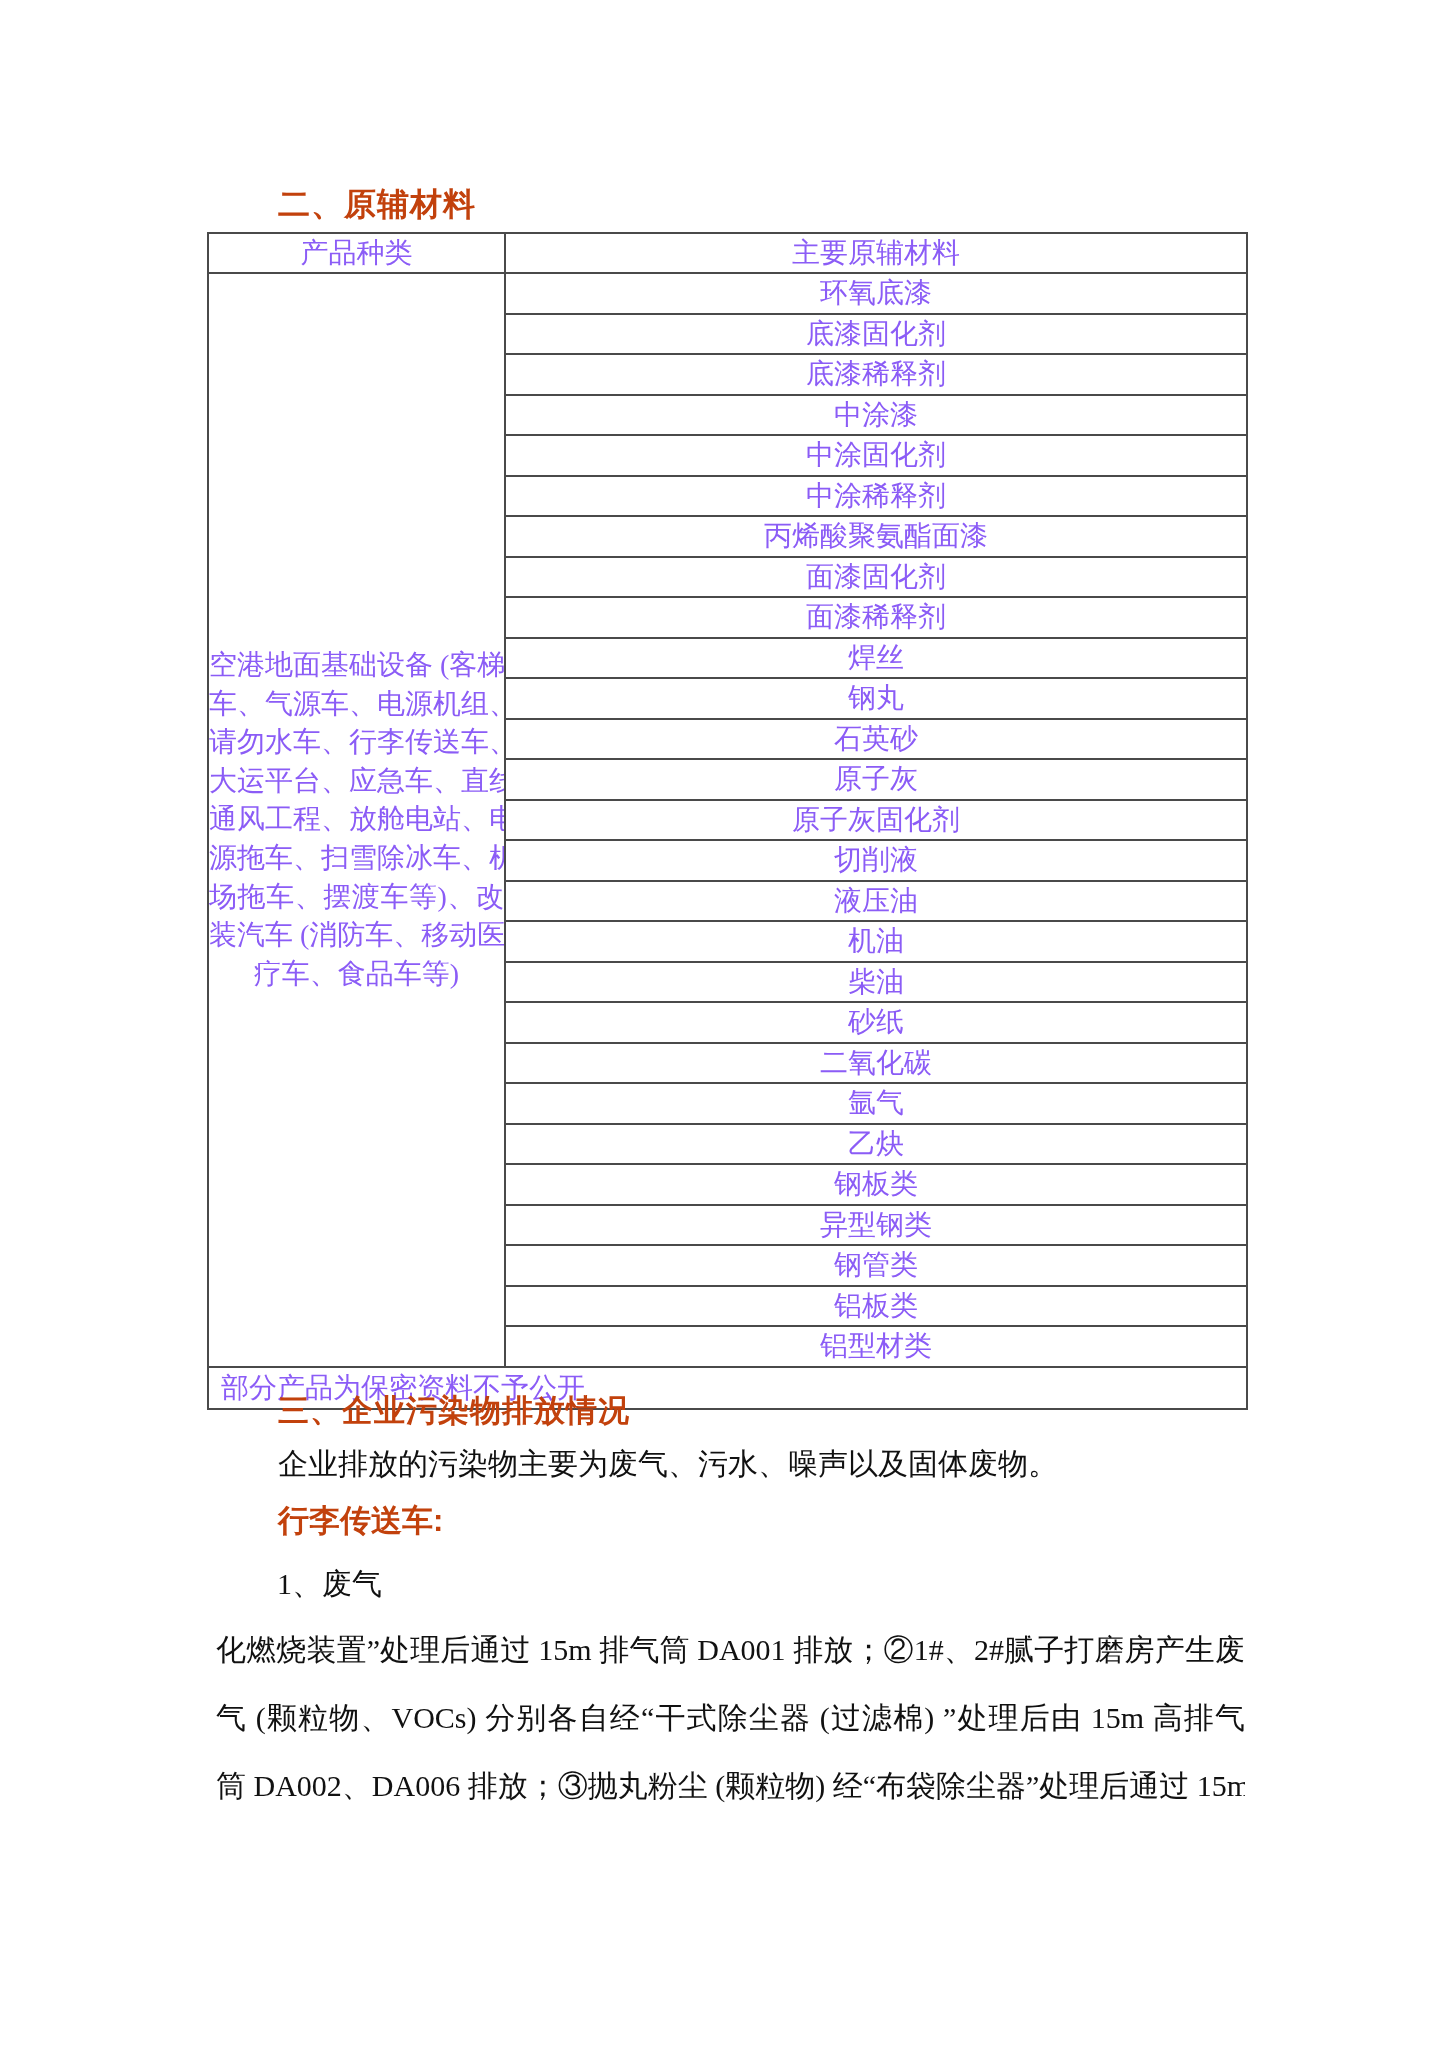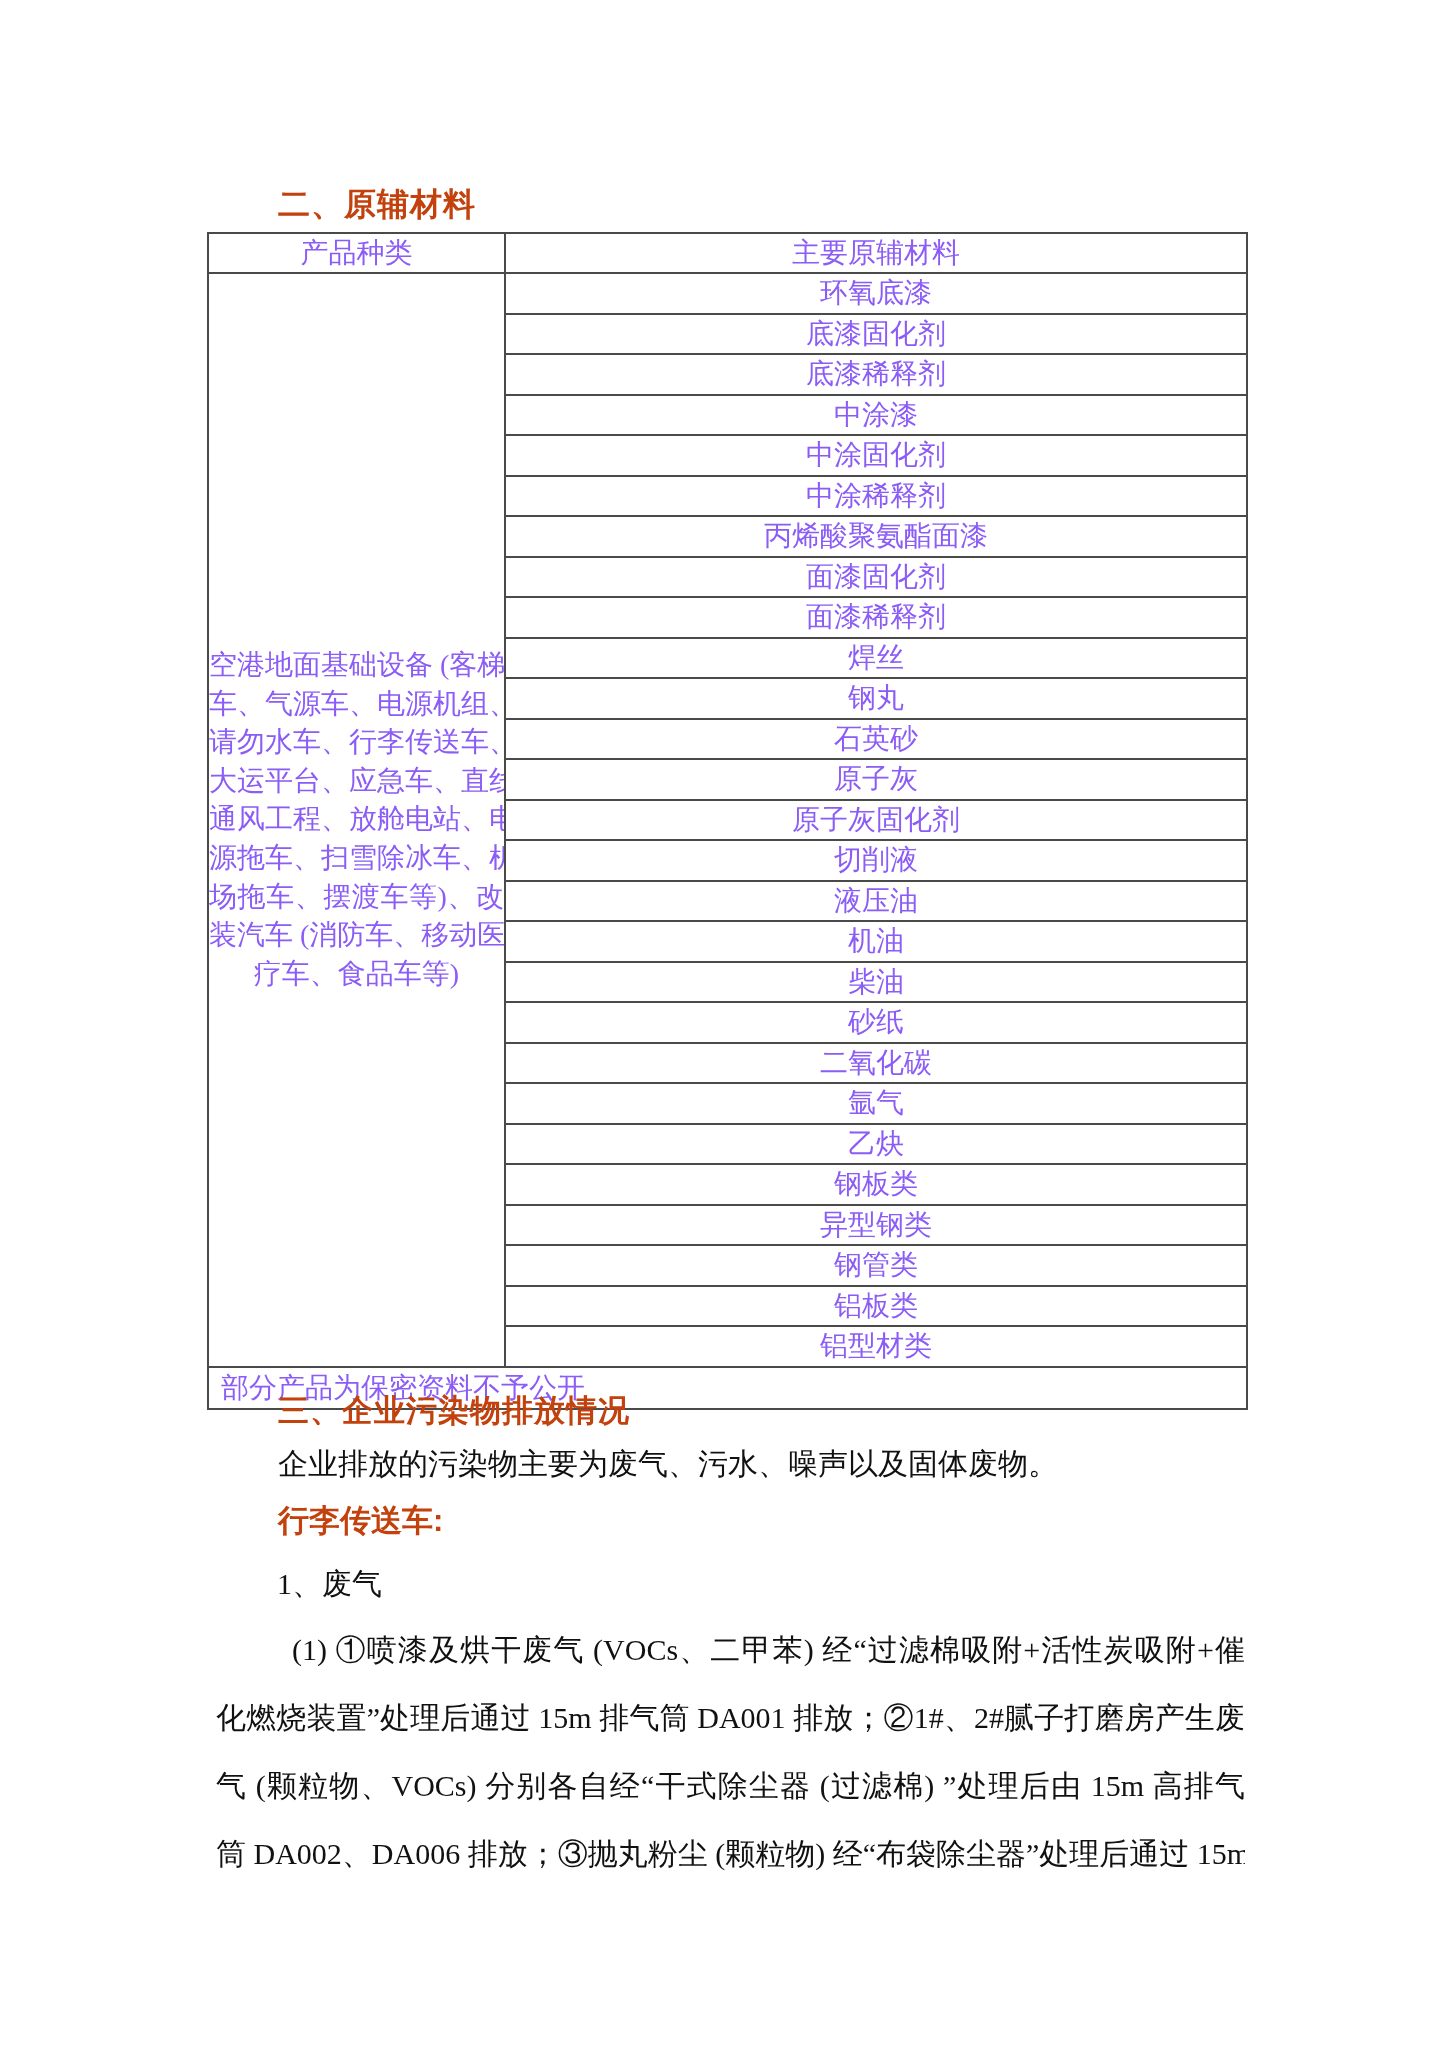--- a/index.html
+++ b/index.html
@@ -210,7 +210,6 @@
   <div class="abs body-line" style="left:277px; top:1564px;">1、废气</div>
 
   <div class="para">
-    <div class="ln first">(1) ①喷漆及烘干废气 (VOCs、二甲苯) 经“过滤棉吸附+活性炭吸附+催</div>
     <div class="ln">化燃烧装置”处理后通过 15m 排气筒 DA001 排放；②1#、2#腻子打磨房产生废</div>
     <div class="ln">气 (颗粒物、VOCs) 分别各自经“干式除尘器 (过滤棉) ”处理后由 15m 高排气</div>
     <div class="ln">筒 DA002、DA006 排放；③抛丸粉尘 (颗粒物) 经“布袋除尘器”处理后通过 15m</div>

